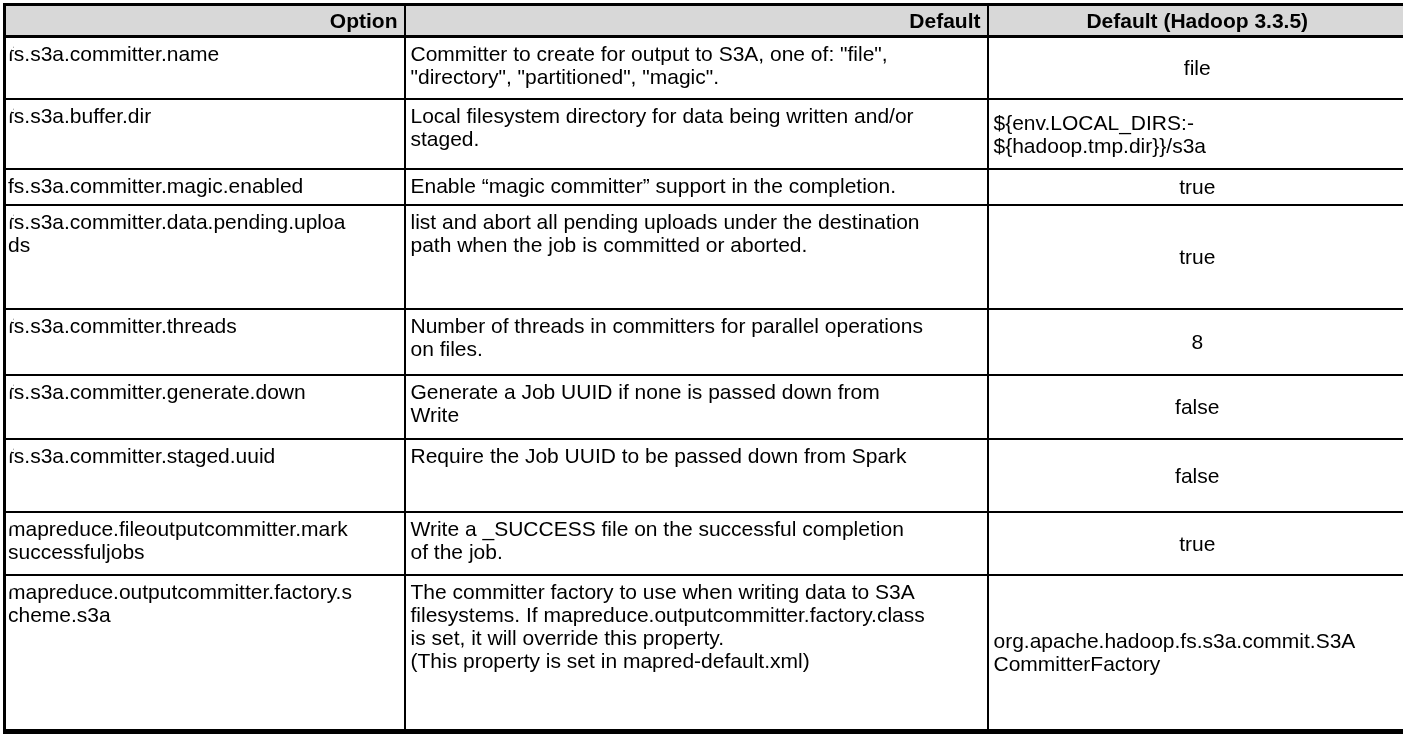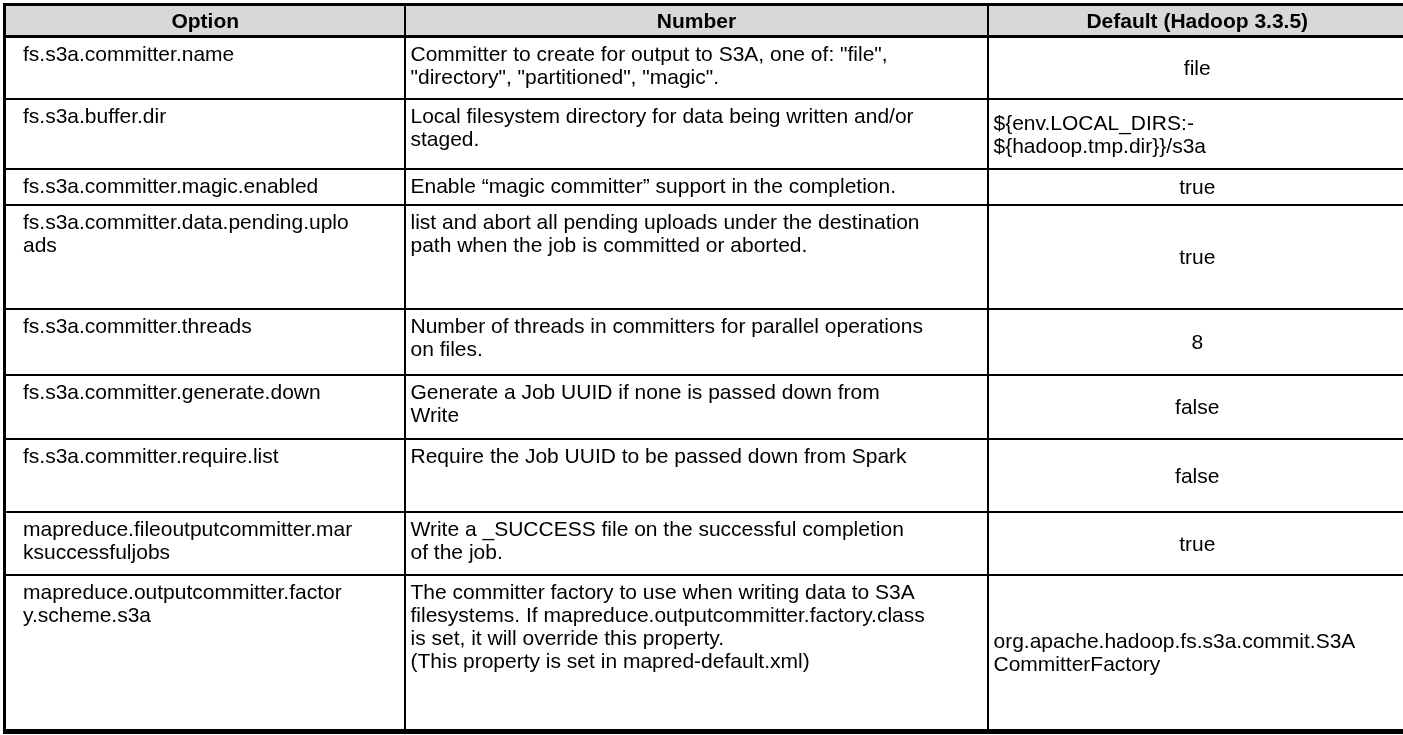--- a/index.html
+++ b/index.html
@@ -21,7 +21,7 @@
   thead th{
     background:#d8d8d8;
     font-weight:bold;
-    text-align:center;
+    text-align:right;
     vertical-align:middle;
     padding:2px 6px 2px 7px;
     border-bottom:3px solid #000;

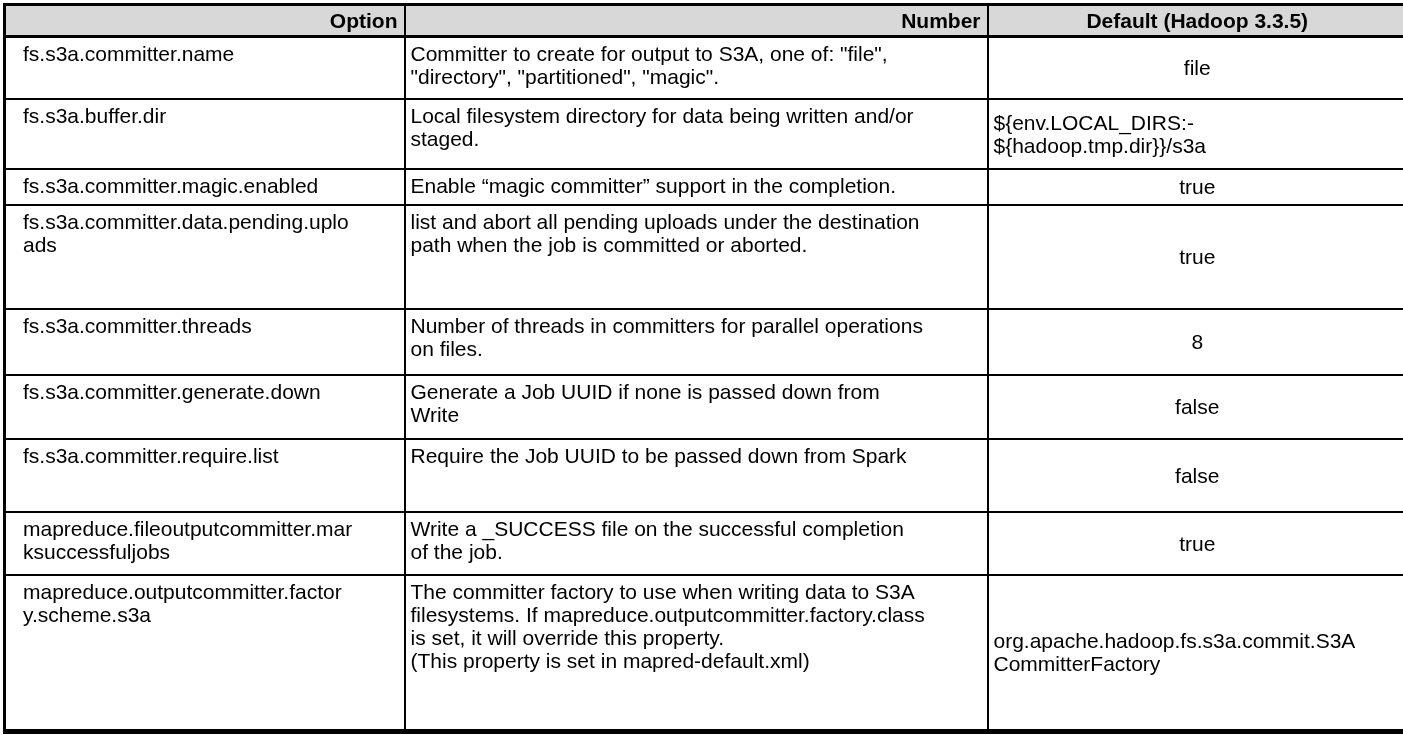--- a/index.html
+++ b/index.html
@@ -69,7 +69,7 @@
   <thead>
     <tr>
       <th class="col-option">Option</th>
-      <th class="col-meaning">Number</th>
+      <th class="col-meaning">Default</th>
       <th class="col-default">Default (Hadoop 3.3.5)</th>
     </tr>
   </thead>

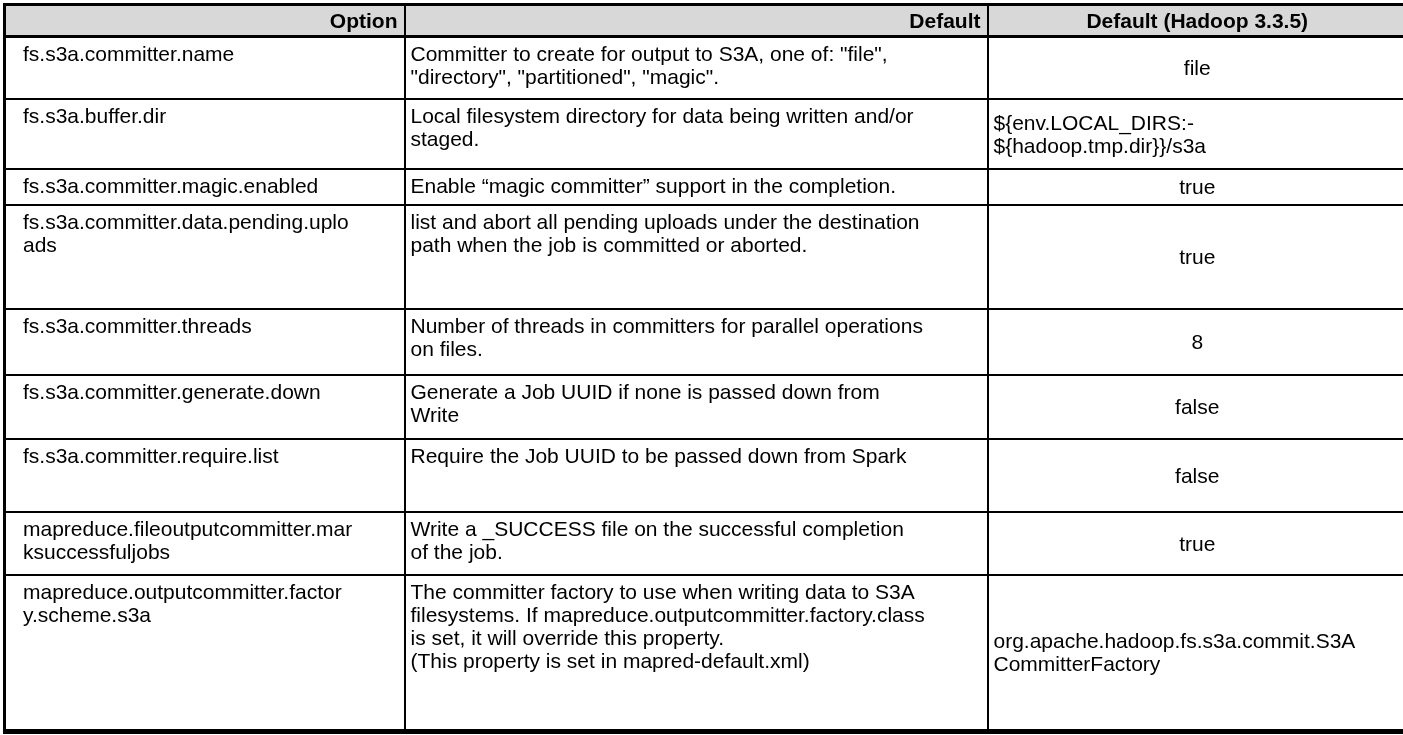--- a/index.html
+++ b/index.html
@@ -29,7 +29,7 @@
   thead th.col-default{text-align:center;padding:2px 4px;}
   td{vertical-align:top;padding:4px 6px;}
   td.cell-option{
-    padding:4px 50px 4px 17px;
+    padding:4px 50px 4px 2px;
     word-break:break-all;
     border-radius:27px;
   }

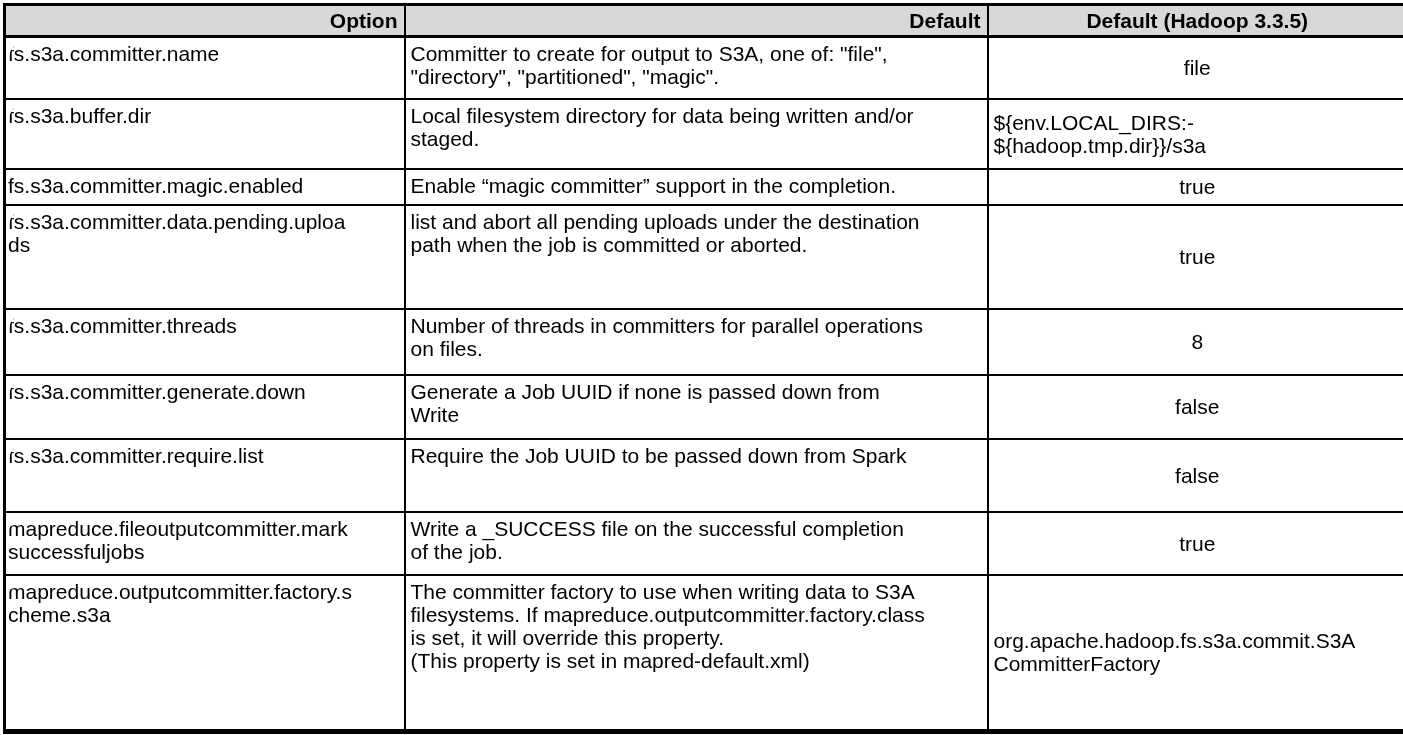--- a/index.html
+++ b/index.html
@@ -107,7 +107,7 @@
       <td class="cell-default center">false</td>
     </tr>
     <tr>
-      <td class="cell-option">fs.s3a.committer.require.list</td>
+      <td class="cell-option">fs.s3a.committer.staged.uuid</td>
       <td class="cell-meaning">Require the Job UUID to be passed down from Spark</td>
       <td class="cell-default center">false</td>
     </tr>

